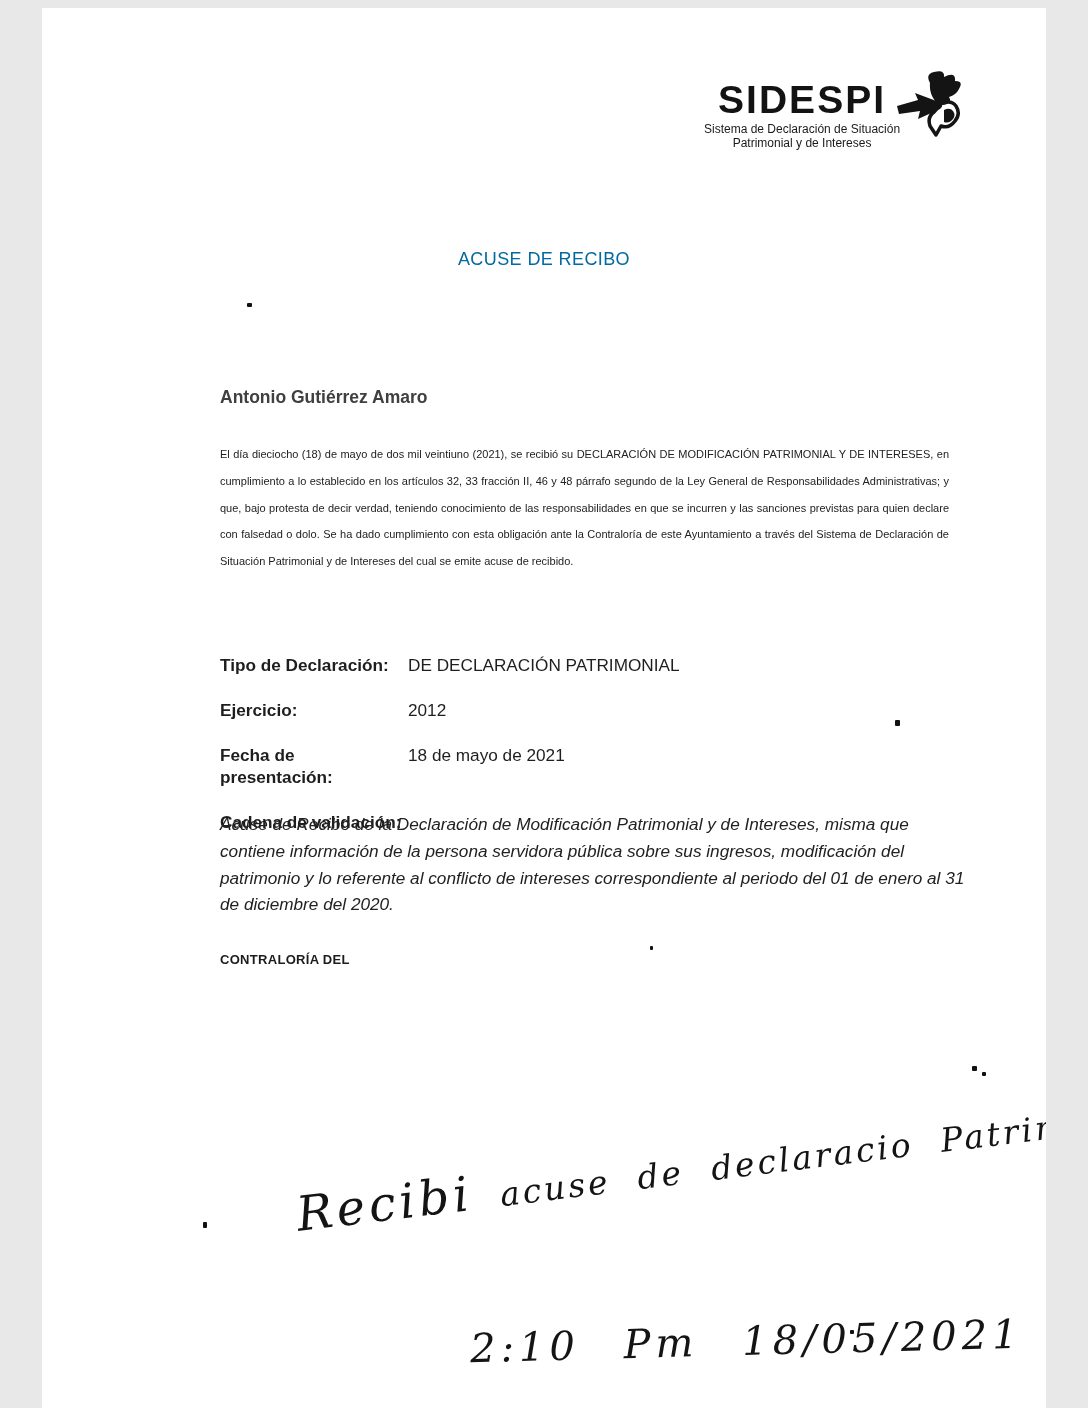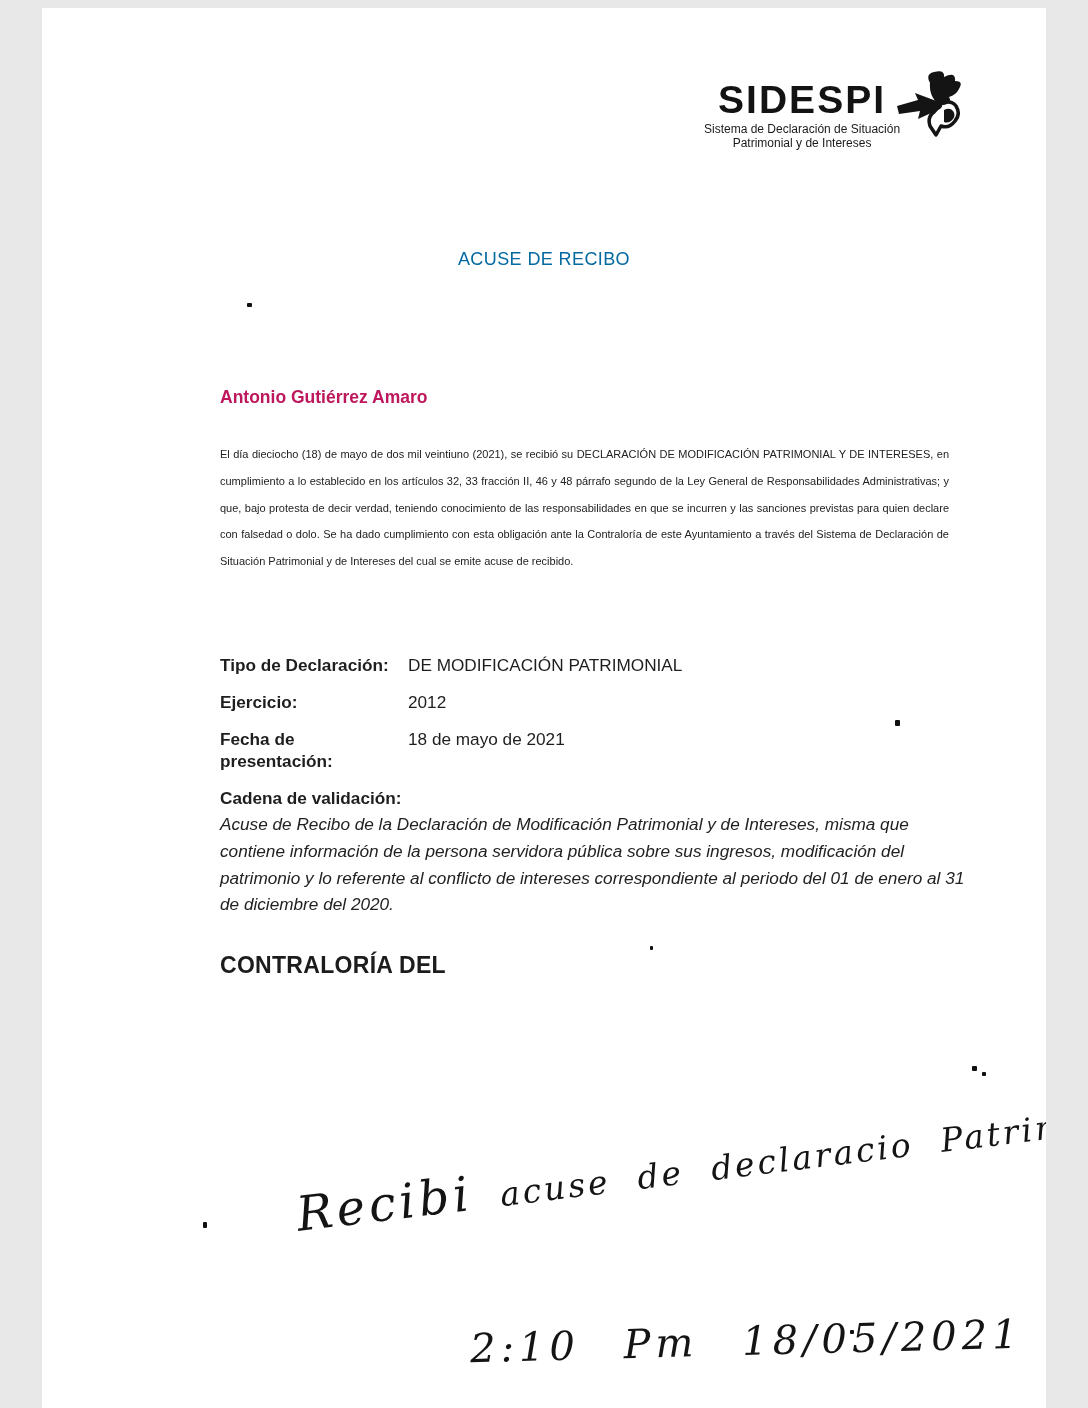--- a/index.html
+++ b/index.html
@@ -55,7 +55,7 @@
     left: 178px; top: 379px;
     font-size: 17.5px;
     font-weight: bold;
-    color: #be185d;
+    color: #404040;
   }
   .body-par {
     left: 178px; top: 433px;

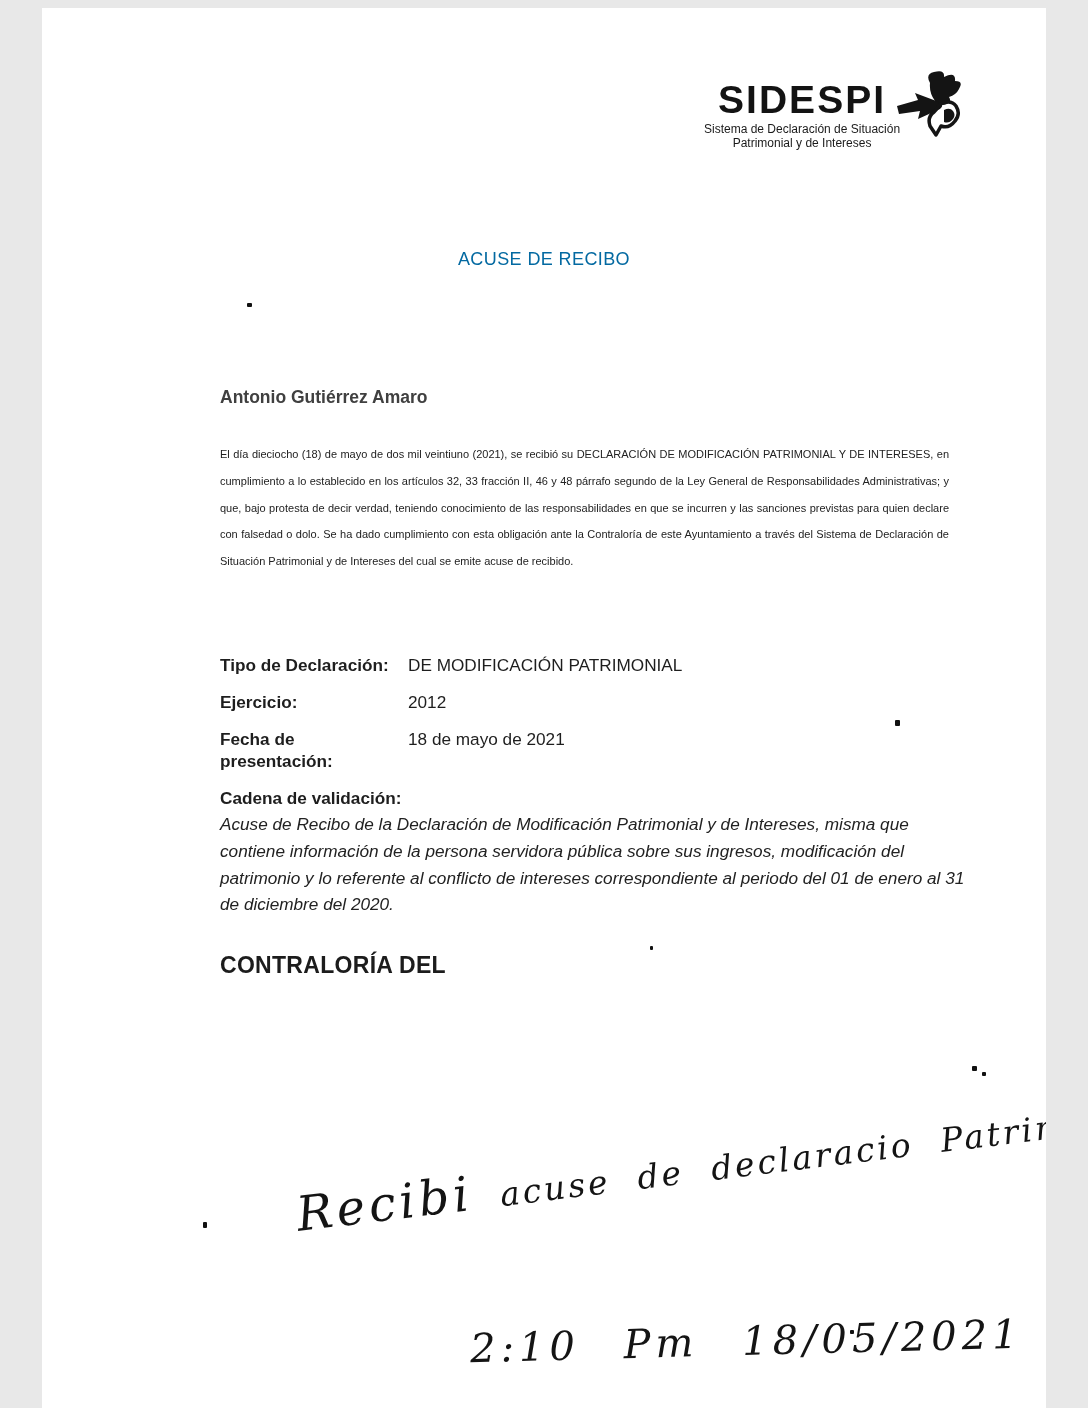--- a/index.html
+++ b/index.html
@@ -70,7 +70,7 @@
     width: 740px;
     display: grid;
     grid-template-columns: 188px 1fr;
-    row-gap: 15px;
+    row-gap: 23px;
     font-size: 17.2px;
     line-height: 22px;
     color: #1e1e1e;

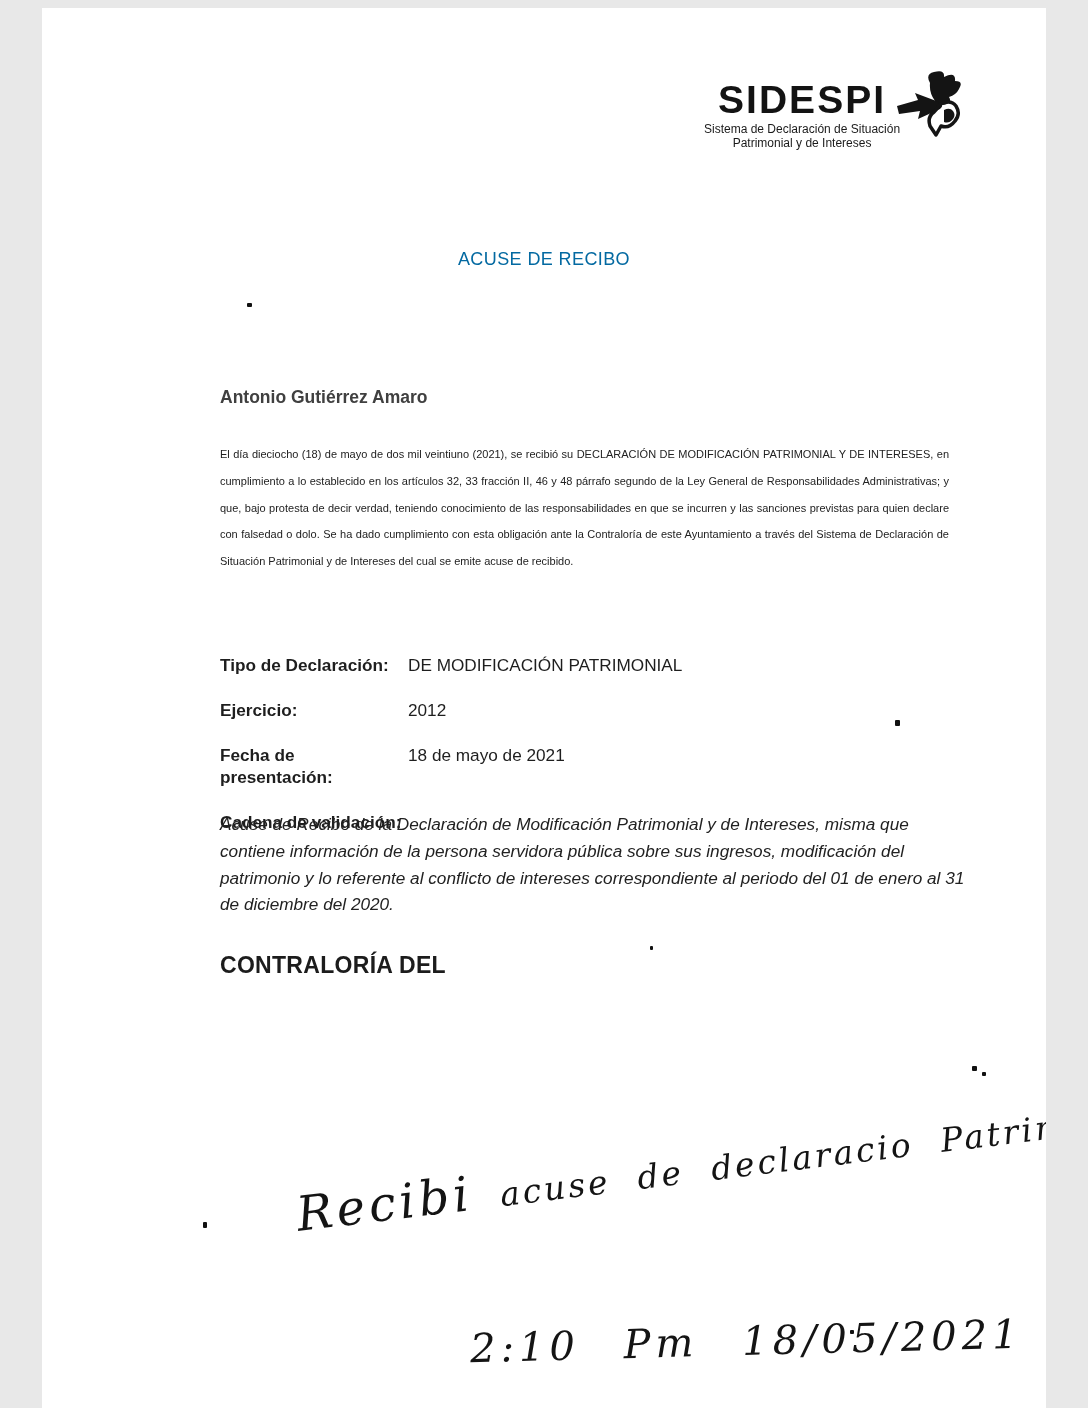--- a/index.html
+++ b/index.html
@@ -152,7 +152,7 @@
 
   <div class="abs fields">
     <div class="field-label">Tipo de Declaración:</div>
-    <div class="field-value">DE MODIFICACIÓN PATRIMONIAL</div>
+    <div class="field-value">DE DECLARACIÓN PATRIMONIAL</div>
     <div class="field-label">Ejercicio:</div>
     <div class="field-value">2012</div>
     <div class="field-label">Fecha de presentación:</div>

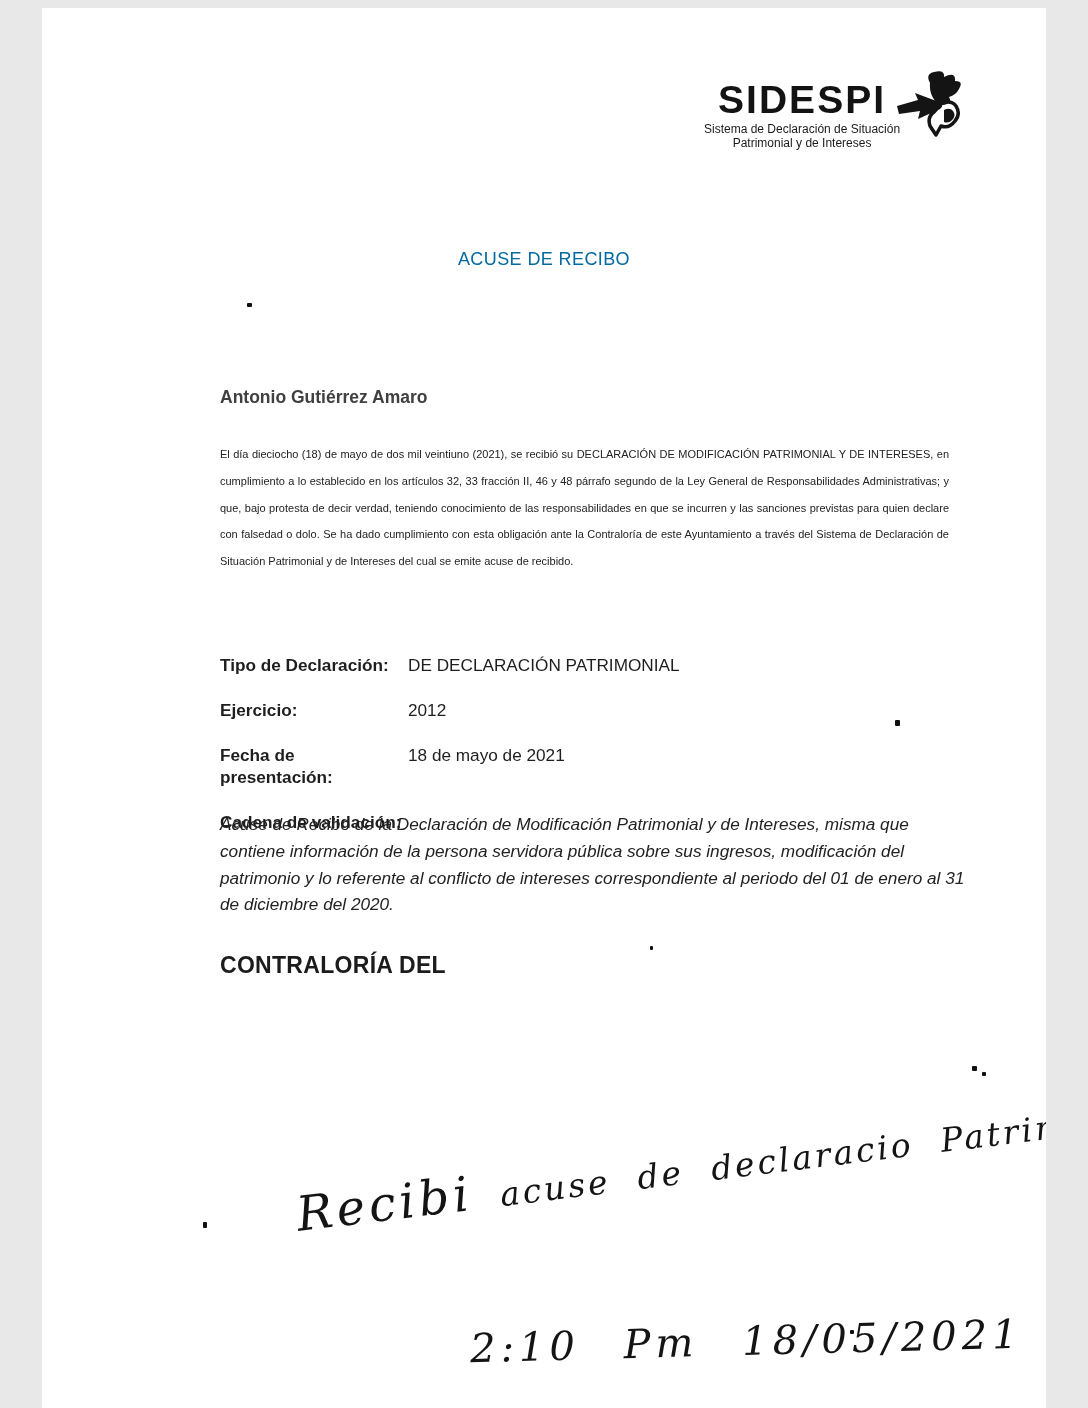--- a/index.html
+++ b/index.html
@@ -86,7 +86,7 @@
   }
   .issuer {
     left: 178px; top: 944px;
-    font-size: 23px;
+    font-size: 13px;
     font-weight: bold;
     letter-spacing: 0.3px;
     color: #1c1c1c;

